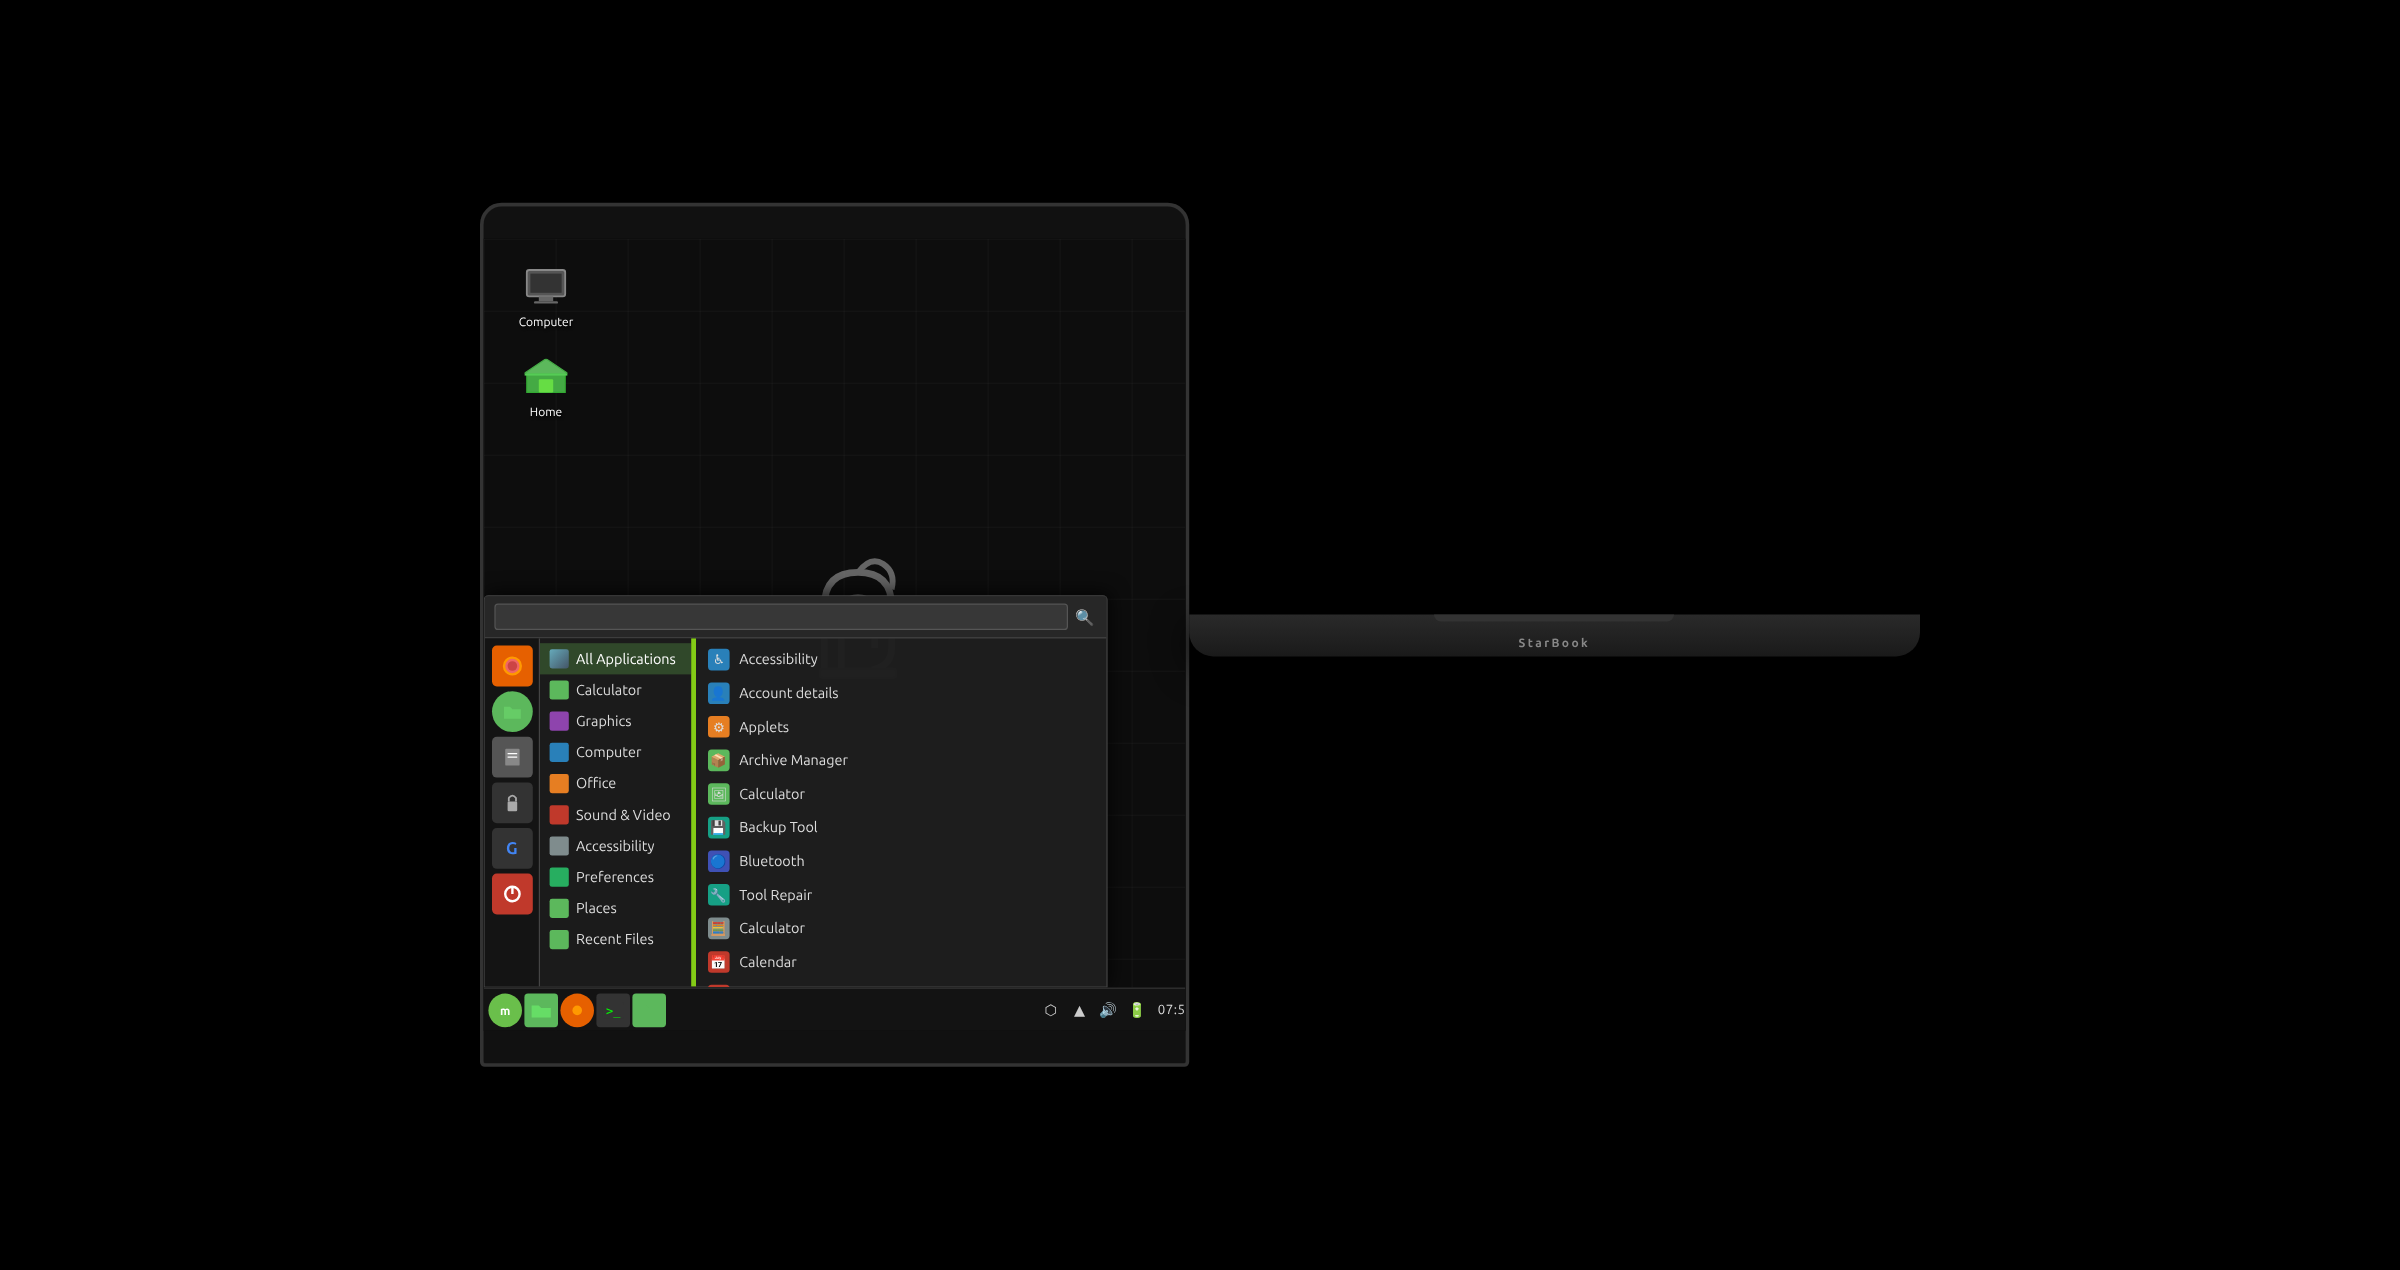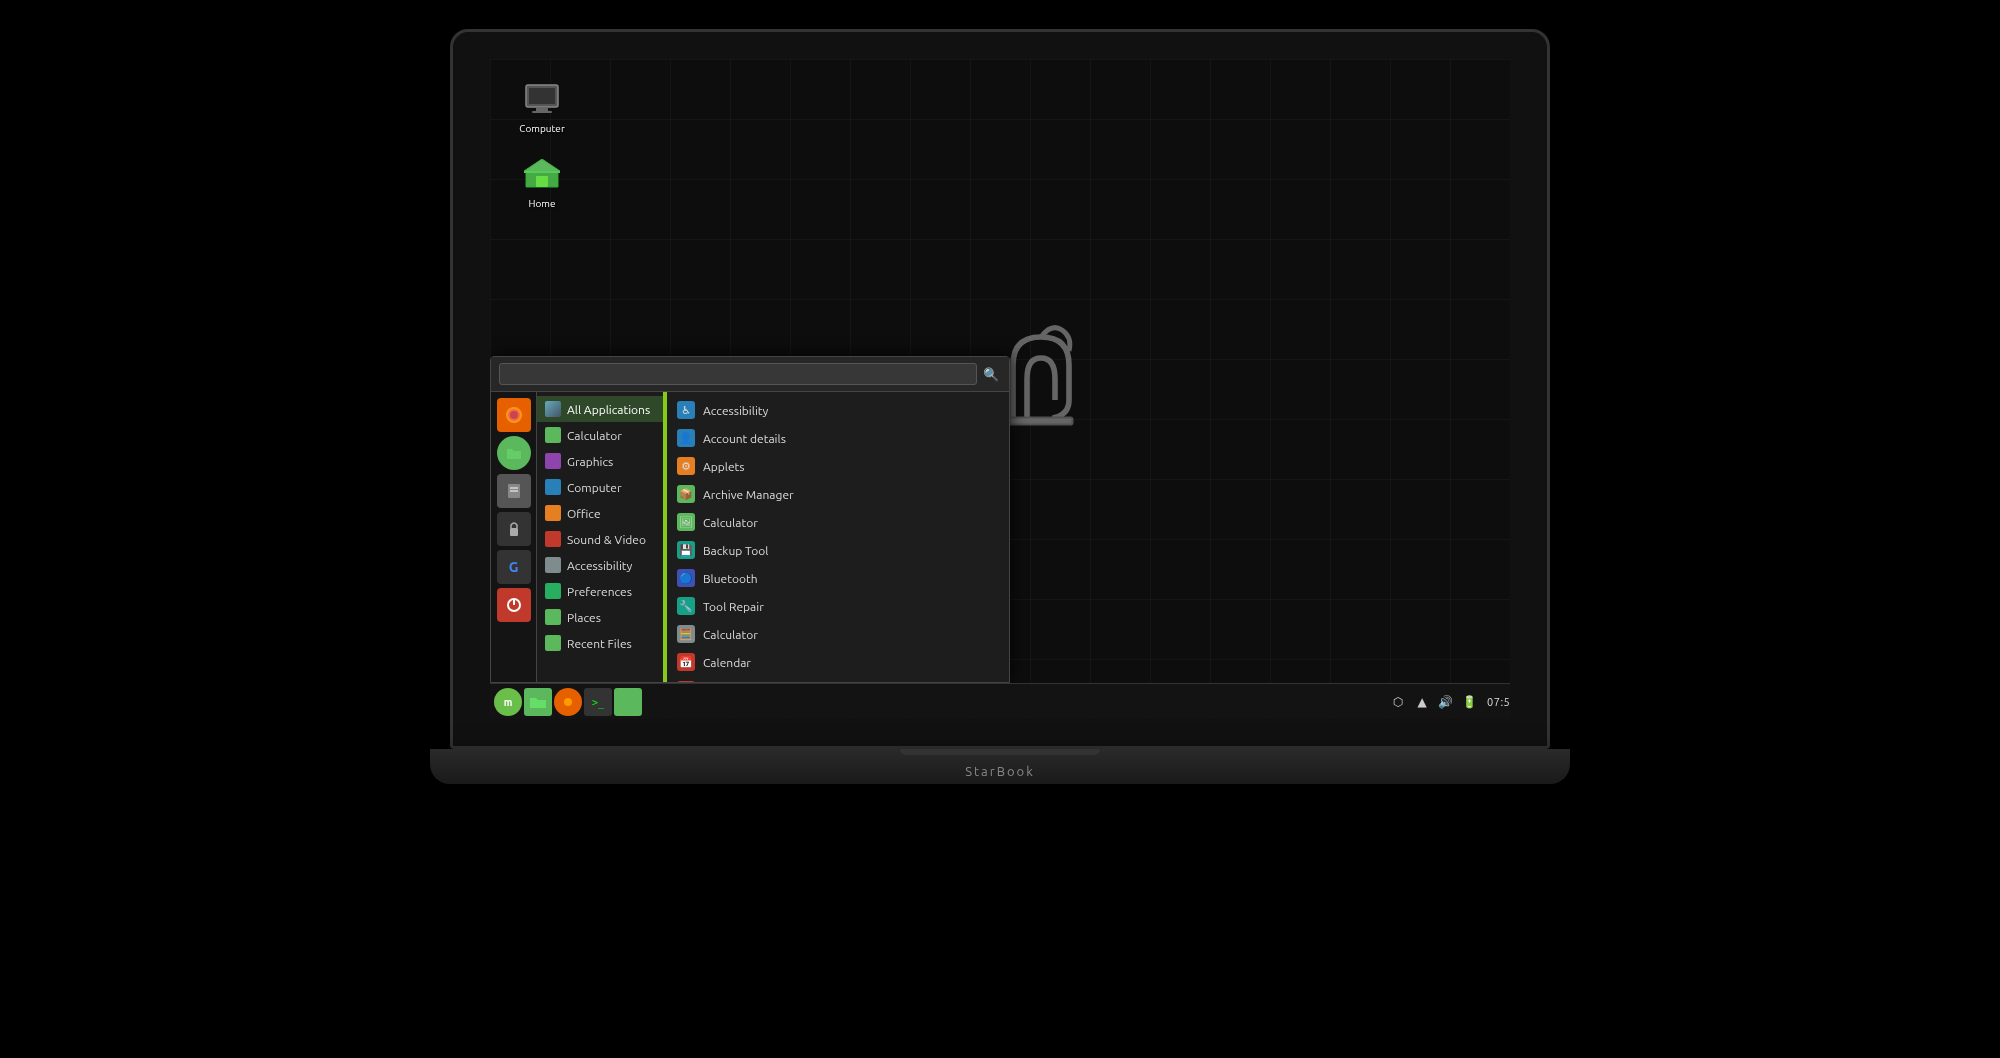--- a/index.html
+++ b/index.html
@@ -19,7 +19,7 @@
       width: 1200px;
       height: 1000px;
       display: flex;
-      flex-direction: column;
+      flex-direction: row;
       align-items: center;
     }
 

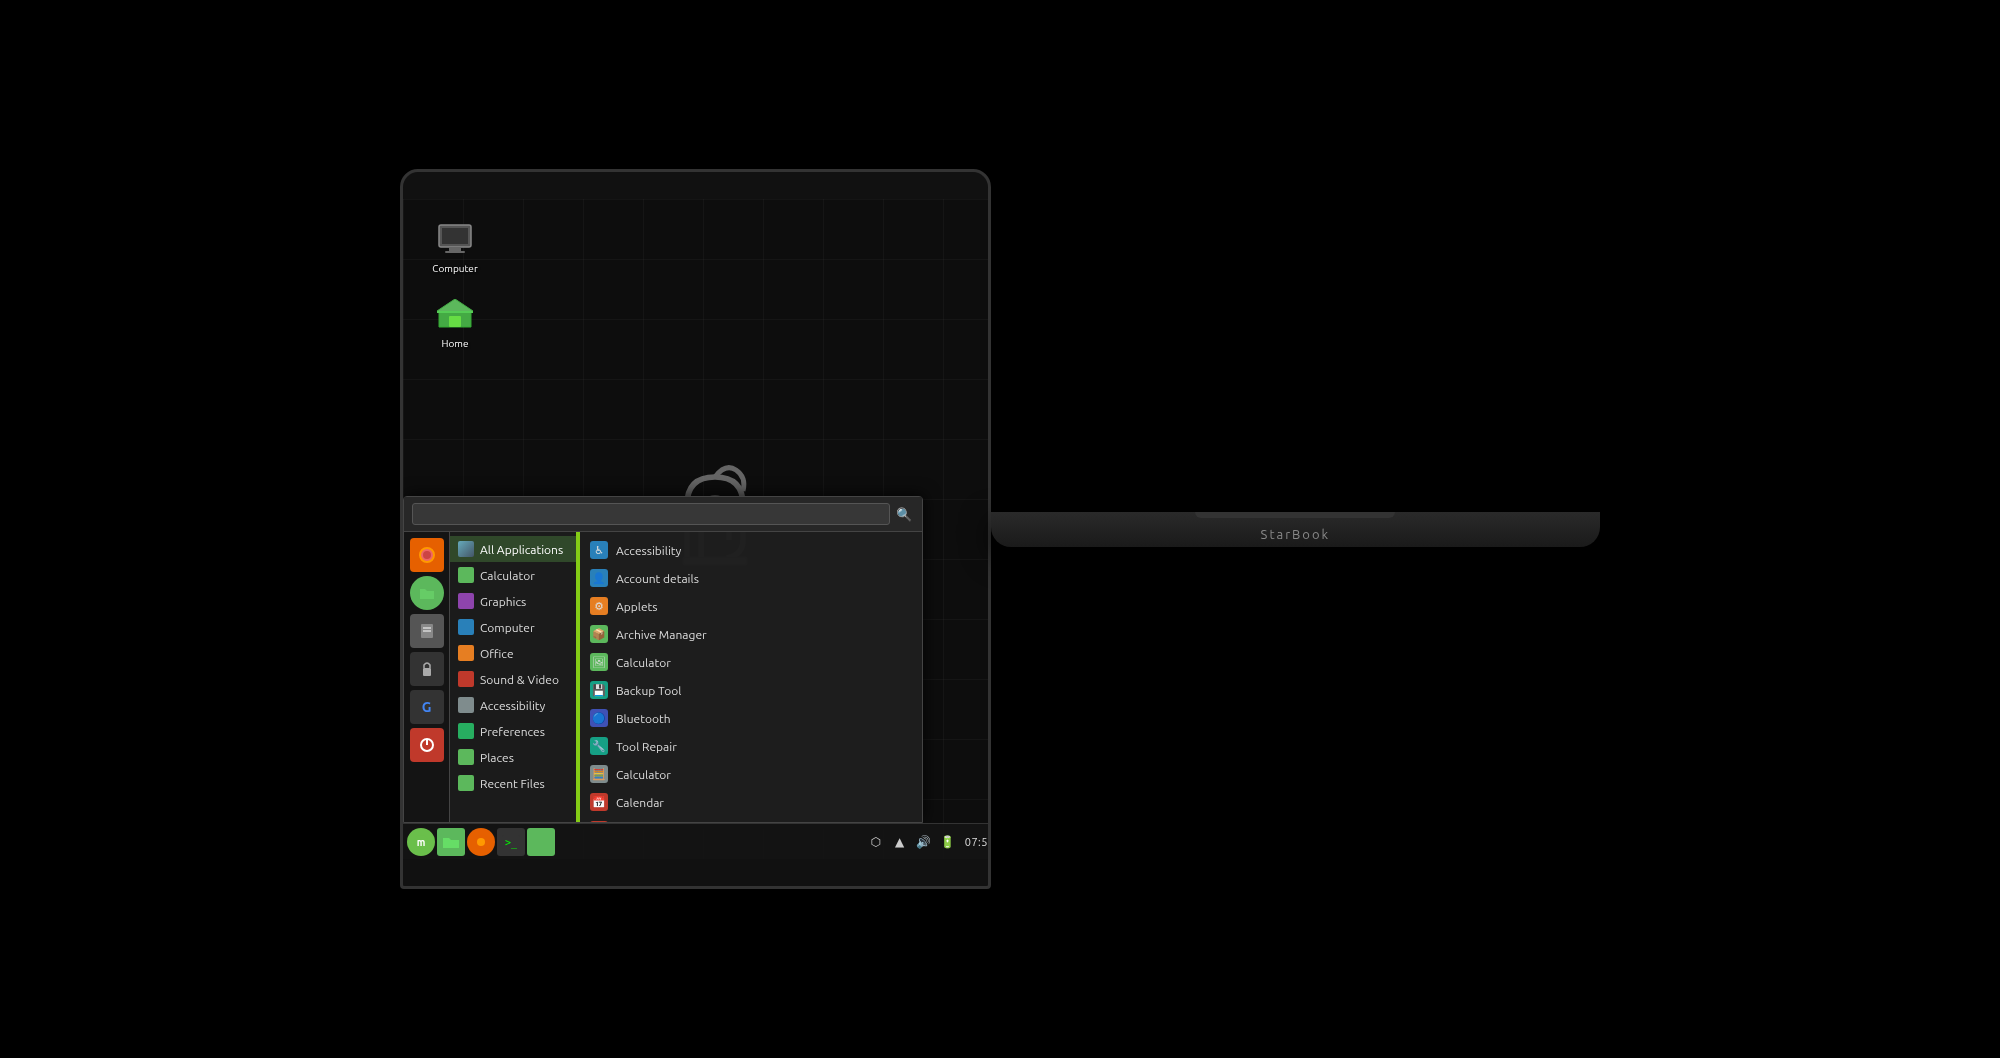--- a/index.html
+++ b/index.html
@@ -365,9 +365,9 @@
       left: 50%;
       transform: translateX(-50%);
       color: #888;
-      font-size: 13px;
+      font-size: 10px;
       letter-spacing: 2px;
-      font-weight: 400;
+      font-weight: 700;
     }
 
     

